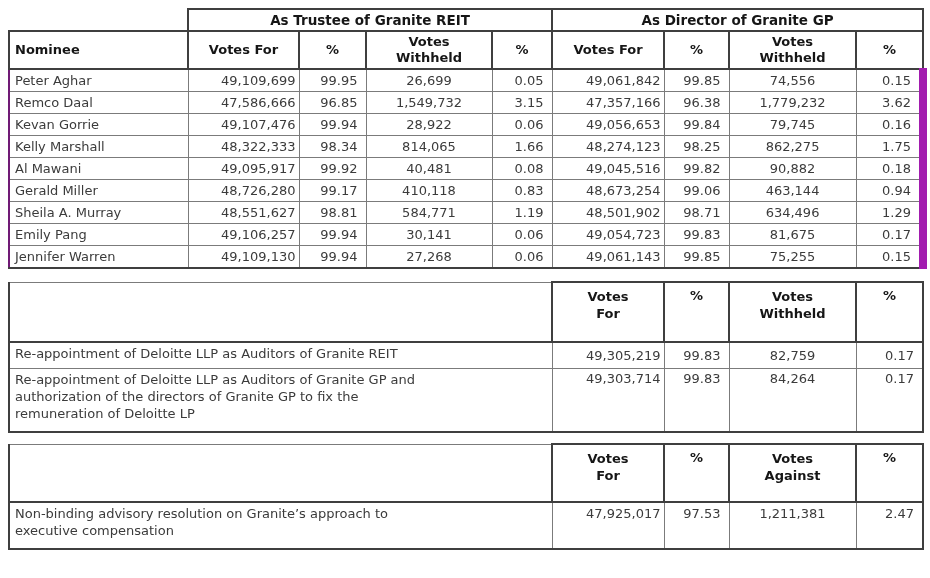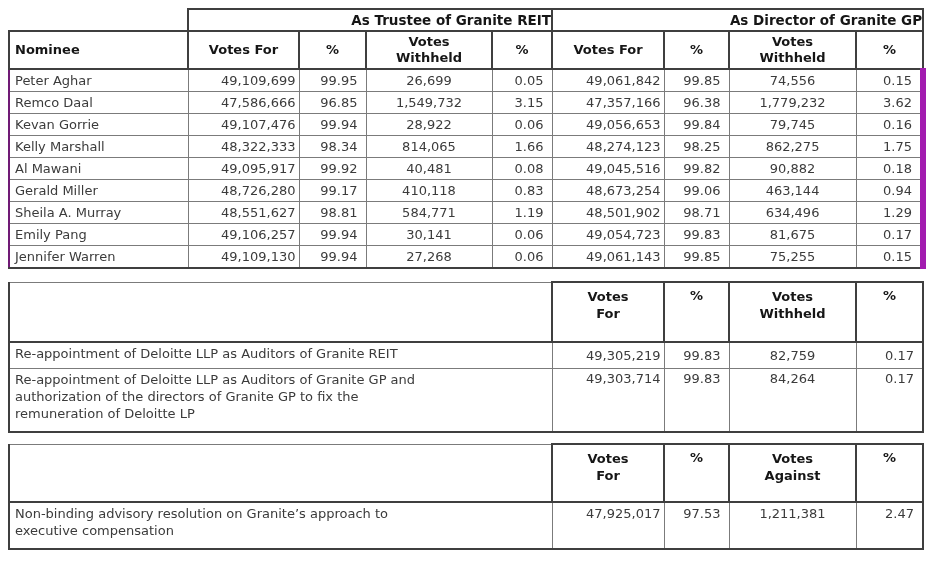--- a/index.html
+++ b/index.html
@@ -13,7 +13,7 @@
   
   .top{margin:8px 0 0 8px;width:914px;}
   .top th.banner{border:2px solid #3f3f3f;height:20px;font-size:13.5px;
-                 font-weight:bold;color:#161616;text-align:right;padding:0;}
+                 font-weight:bold;color:#161616;text-align:center;padding:0;}
   td.blank,th.blank{border:none;background:transparent;}
   .top th.h{border:2px solid #3f3f3f;height:36px;font-size:13px;font-weight:bold;
             color:#161616;text-align:center;vertical-align:middle;padding:0;line-height:16px;}

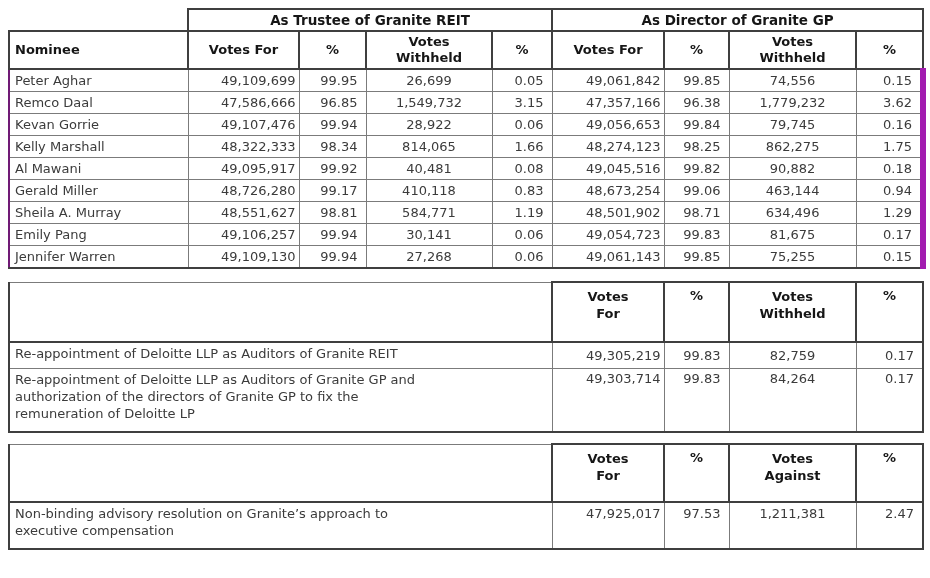--- a/index.html
+++ b/index.html
@@ -21,7 +21,7 @@
   .top tbody td{border:1px solid #7b7b7b;height:21px;white-space:nowrap;
                 overflow:hidden;padding:0;}
   .top tbody td:first-child{border-left:2px solid #701a75;}
-  .top tbody td:last-child{border-right:6px solid #a21caf;margin-left:44px;}
+  .top tbody td:last-child{border-right:8px solid #a21caf;margin-left:44px;}
   .top tbody tr:first-child td{border-top:2px solid #3f3f3f;}
   .top tbody tr:last-child td{border-bottom:2px solid #3f3f3f;}
 

